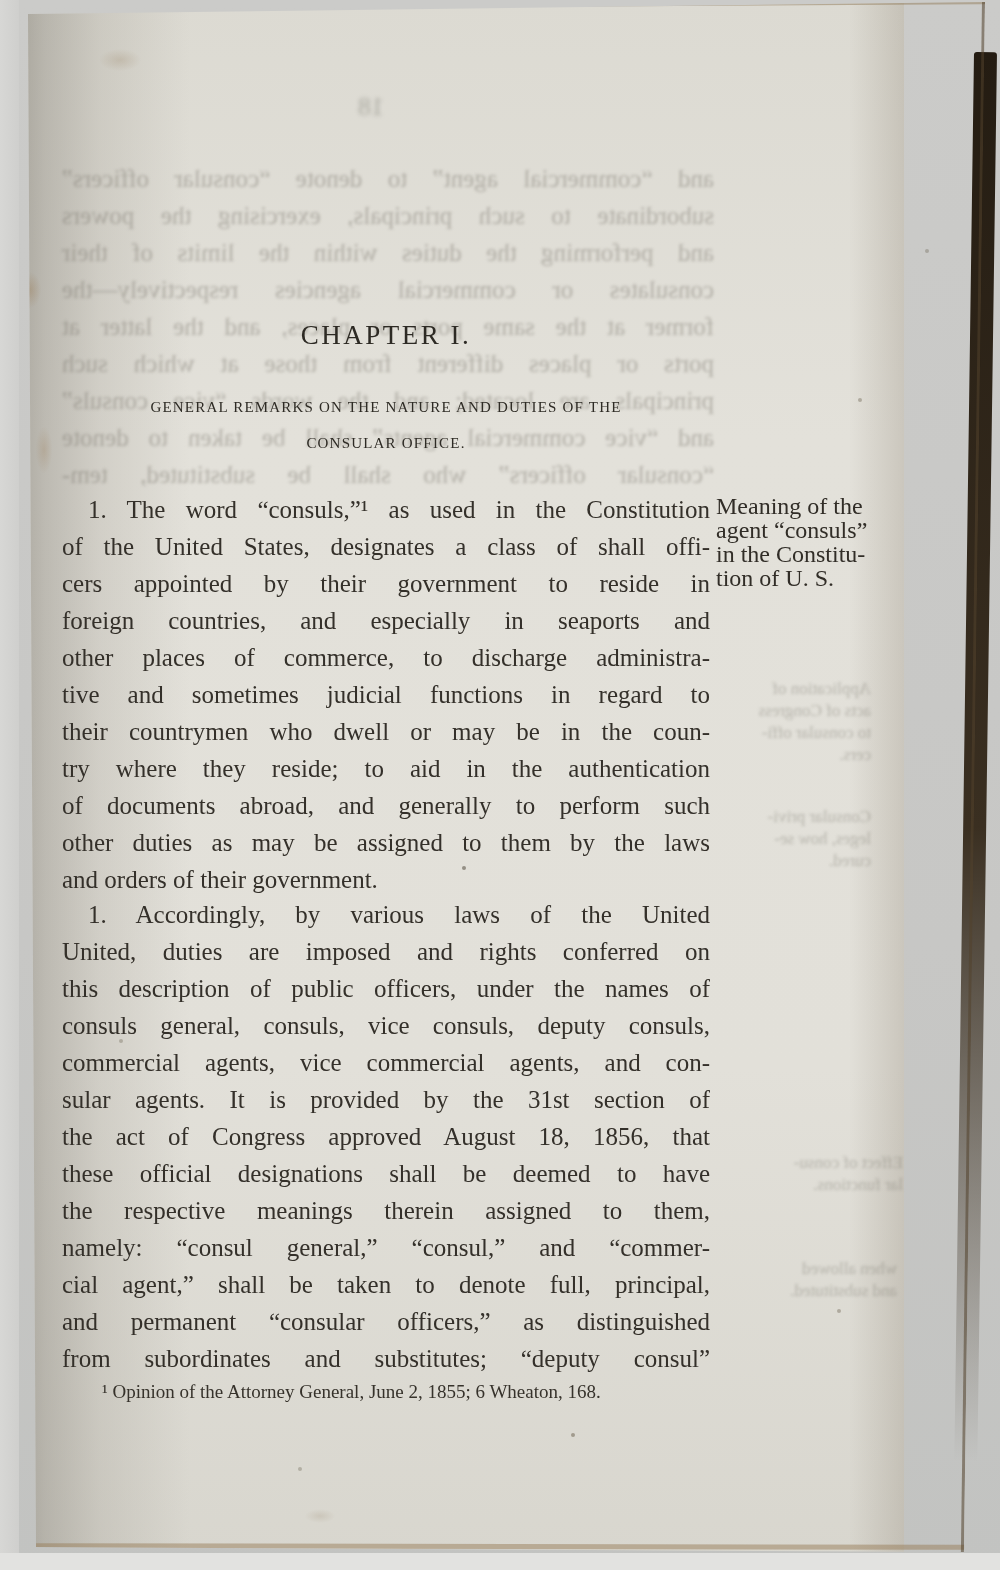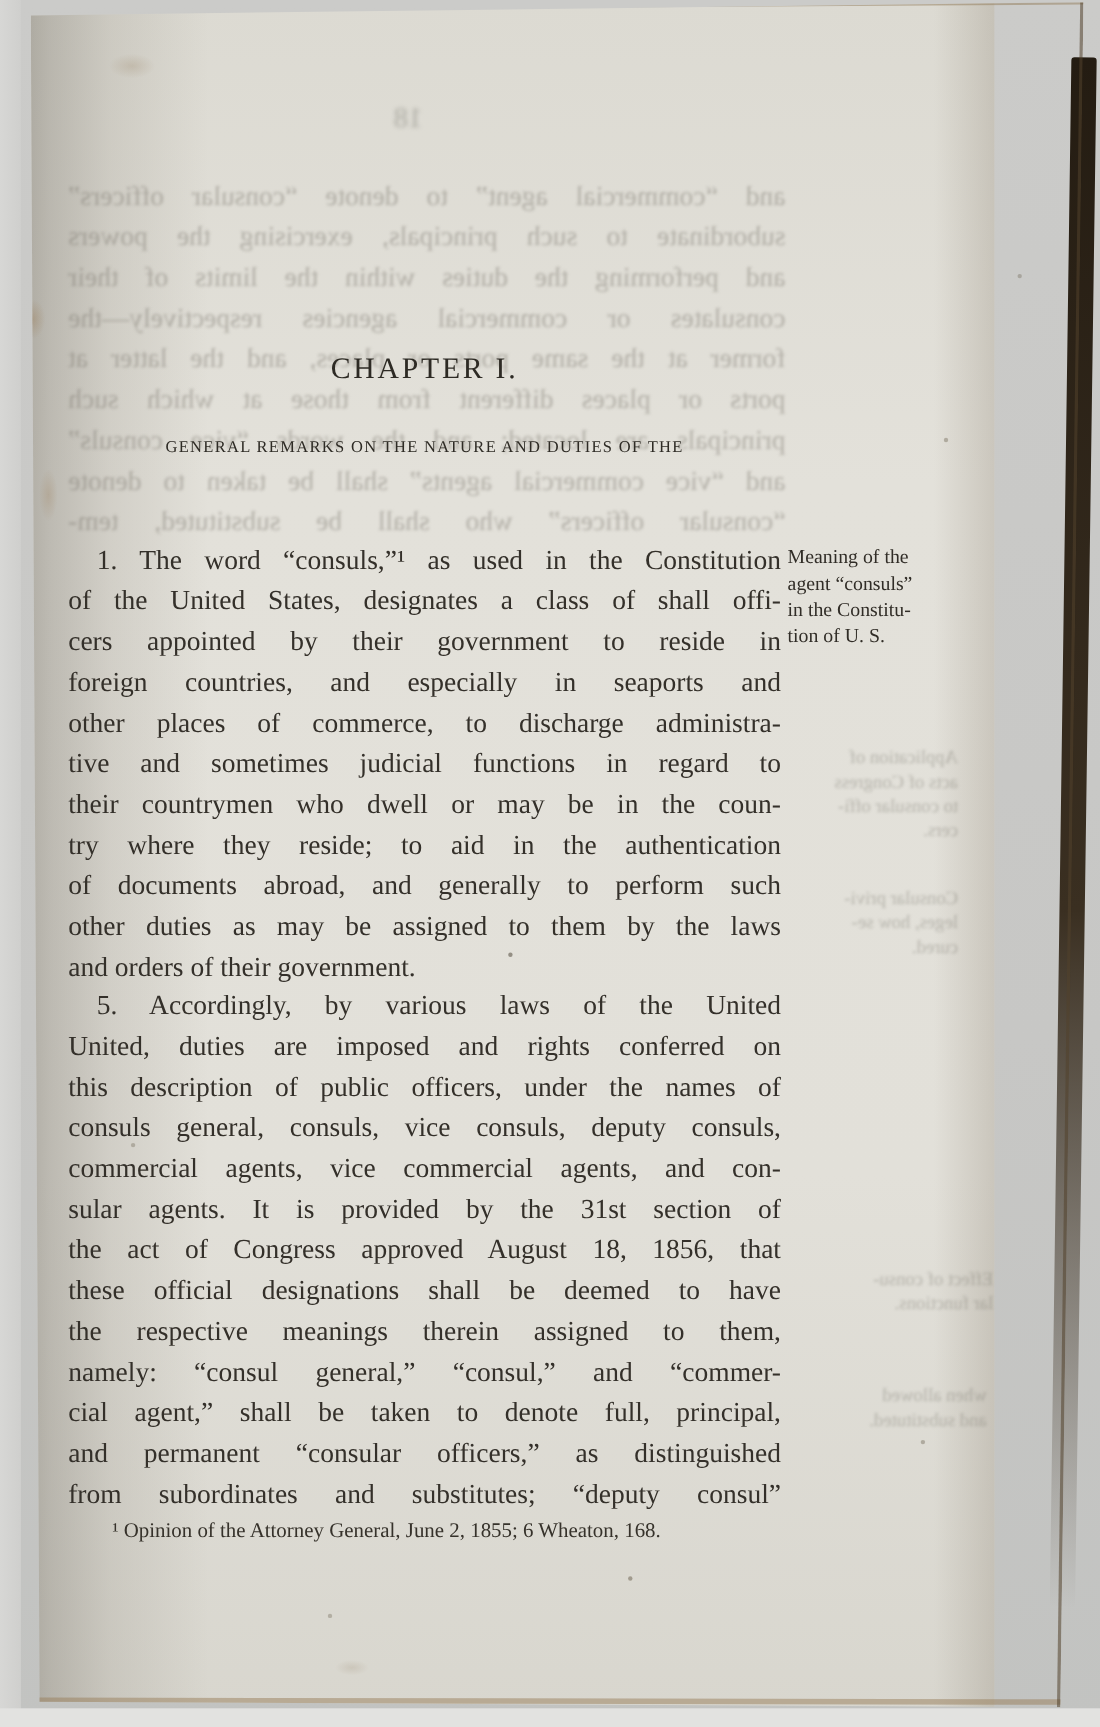--- a/index.html
+++ b/index.html
@@ -118,6 +118,7 @@
 
     <h1 class="chapter">CHAPTER I.</h1>
     <div class="subhead subhead1">GENERAL REMARKS ON THE NATURE AND DUTIES OF THE</div>
+    <div class="subhead subhead2">CONSULAR OFFICE.</div>
 
     <div class="para para1 ragged-last">
         <div class="bodyline">1.  The word “consuls,”¹ as used in the Constitution</div>

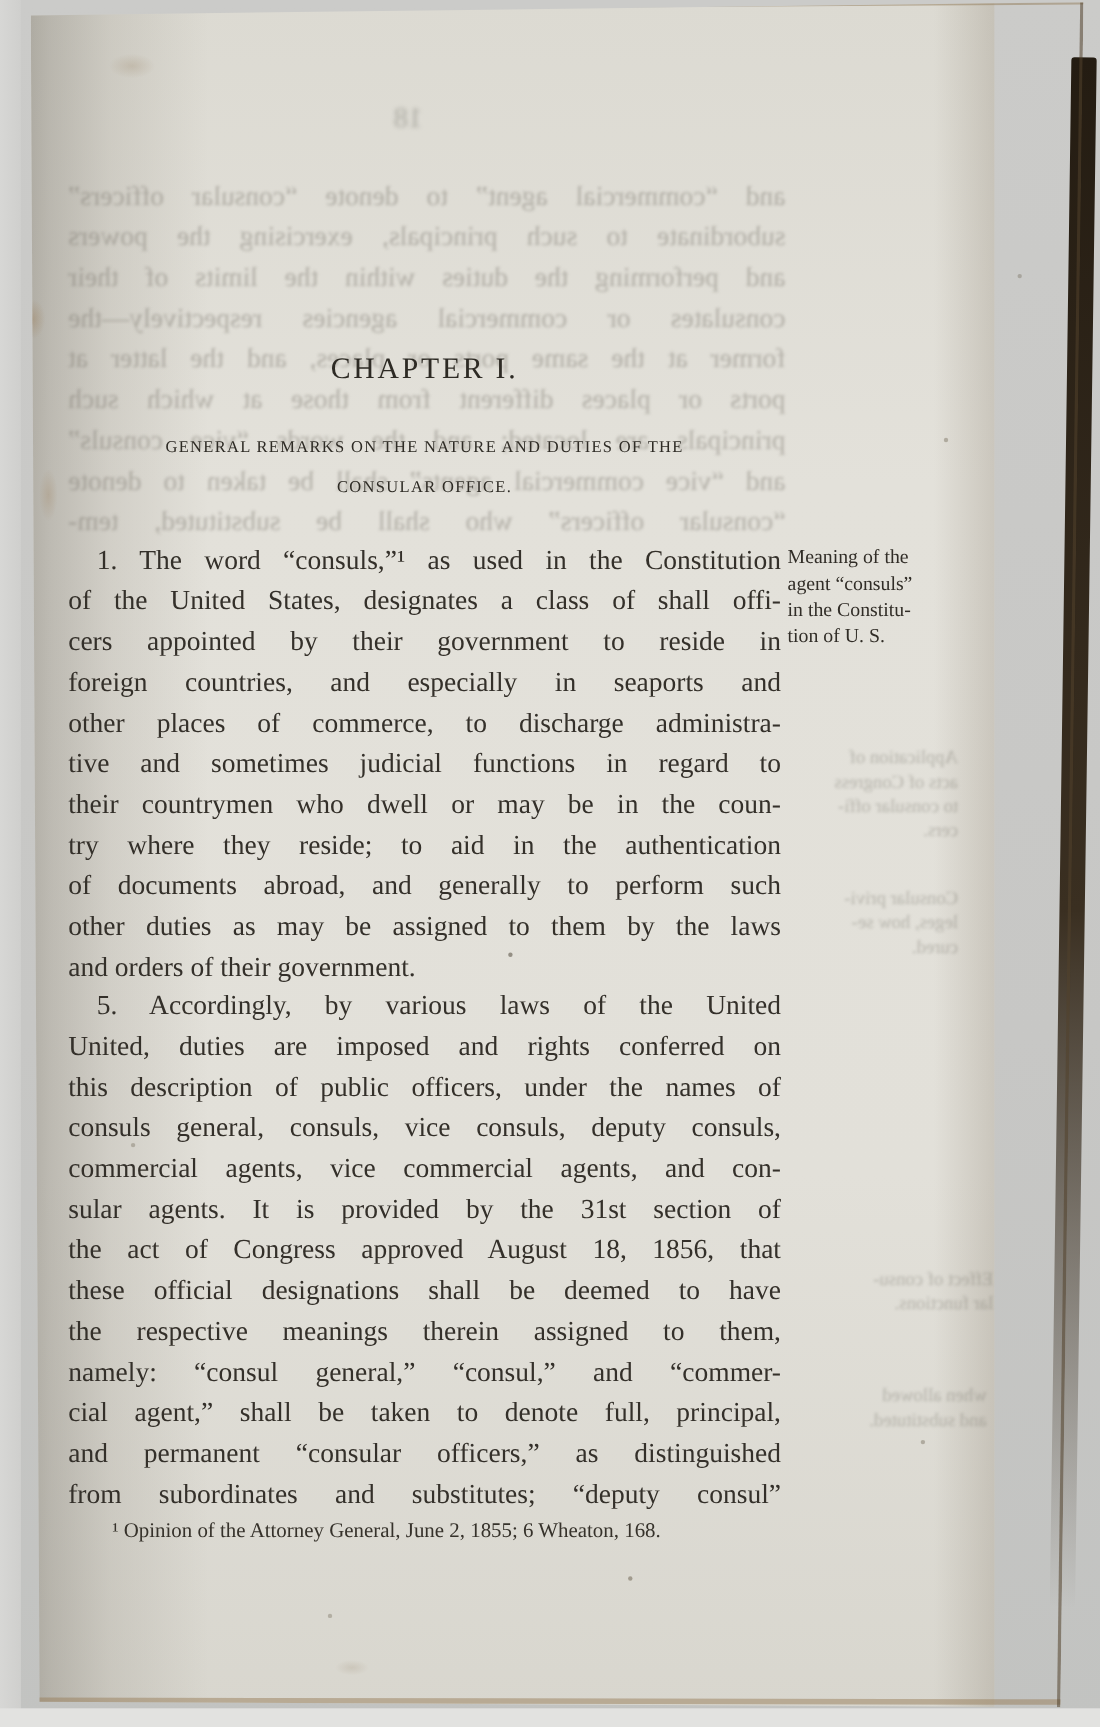--- a/index.html
+++ b/index.html
@@ -61,7 +61,7 @@
   .ragged-last .bodyline:last-child{text-align-last:left;}
   .para1{top:491px;}
   .para2{top:896px;}
-  .margin-note{position:absolute;left:716px;width:152px;font-size:18px;line-height:24px;
+  .margin-note{position:absolute;left:716px;width:152px;font-size:24px;line-height:24px;
     color:#312d27;}
   .note1{top:494px;}
   .note2{top:897px;}

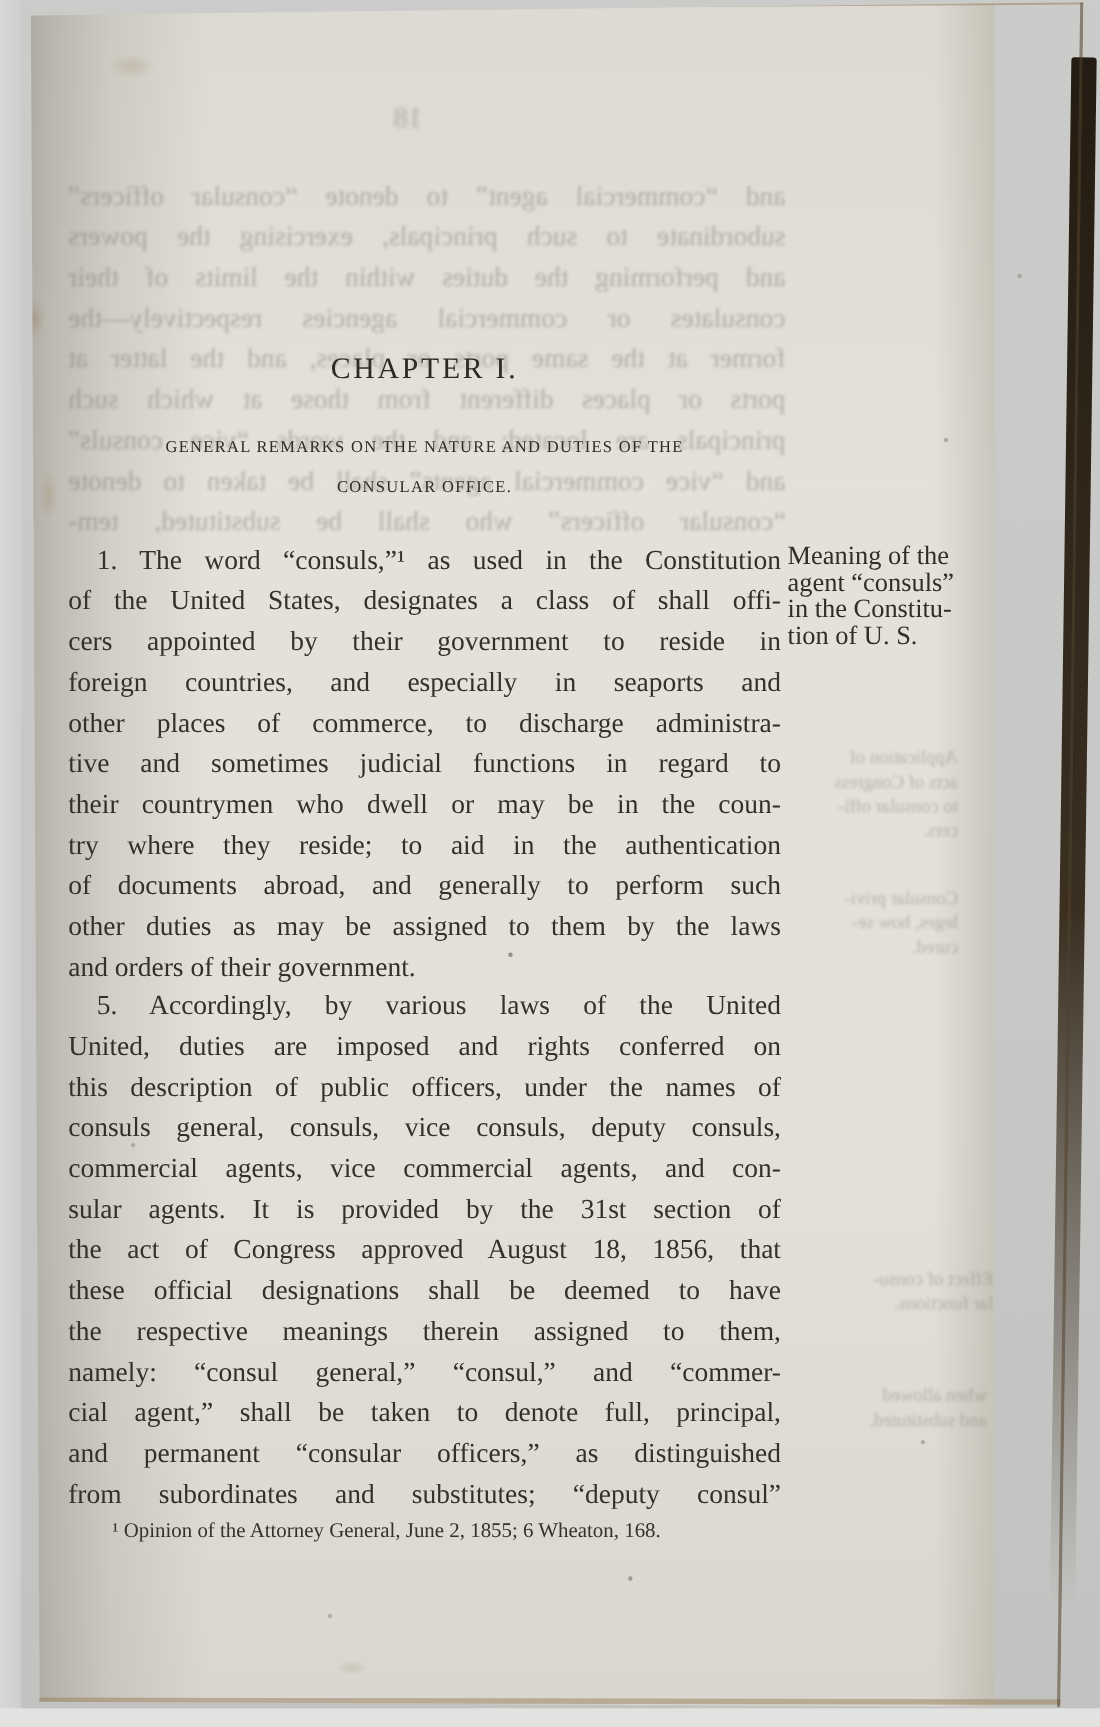--- a/index.html
+++ b/index.html
@@ -141,7 +141,7 @@
       </div>
 
     <div class="para para2">
-        <div class="bodyline">5.  Accordingly, by various laws of the United</div>
+        <div class="bodyline">1.  Accordingly, by various laws of the United</div>
         <div class="bodyline">United, duties are imposed and rights conferred on</div>
         <div class="bodyline">this description of public officers, under the names of</div>
         <div class="bodyline">consuls general, consuls, vice consuls, deputy consuls,</div>

